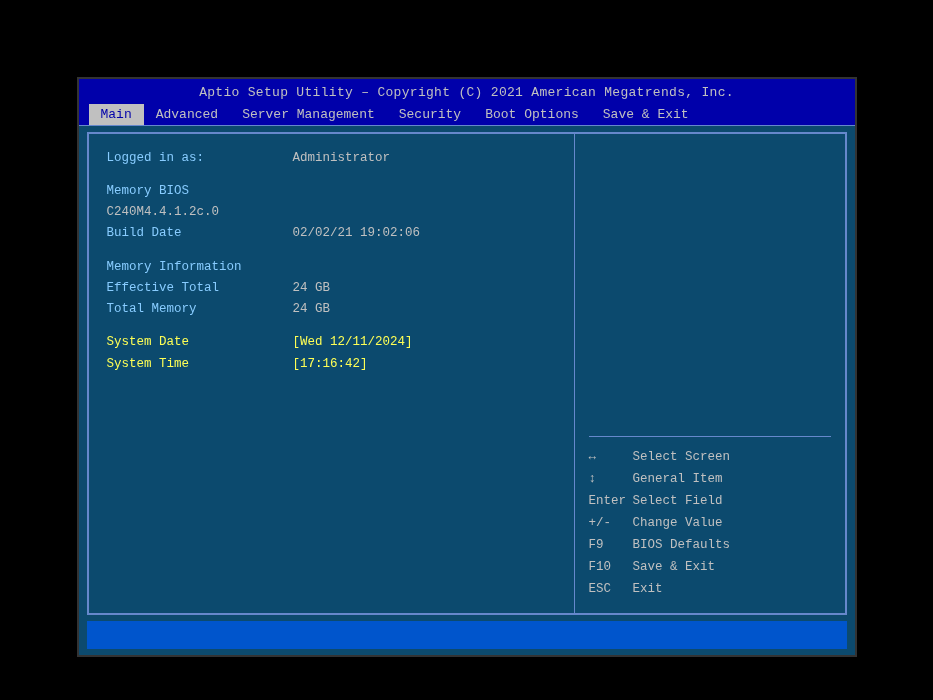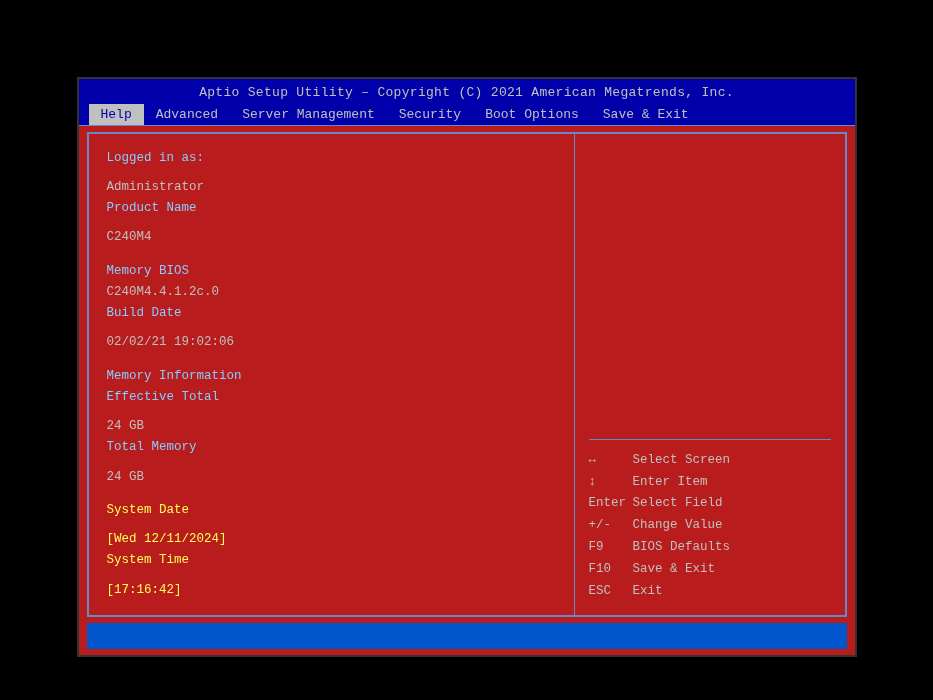--- a/index.html
+++ b/index.html
@@ -15,7 +15,7 @@
     .screen {
       width: 780px;
       height: 580px;
-      background: #b91c1c;
+      background: #0c4a6e;
       border: 2px solid #333;
       display: flex;
       flex-direction: column;

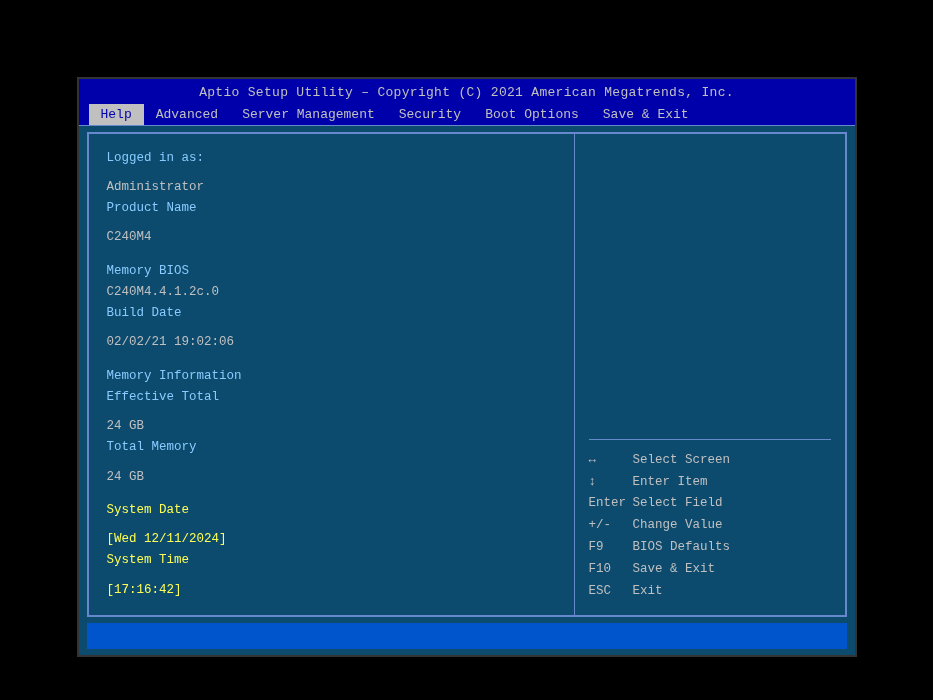--- a/index.html
+++ b/index.html
@@ -125,7 +125,7 @@
     <span>Aptio Setup Utility – Copyright (C) 2021 American Megatrends, Inc.</span>
   </div>
   <div class="menu-bar">
-  <div class="menu-item active">Help</div>
+  <div class="menu-item active">Main</div>
       <div class="menu-item">Advanced</div>
       <div class="menu-item">Server Management</div>
       <div class="menu-item">Security</div>

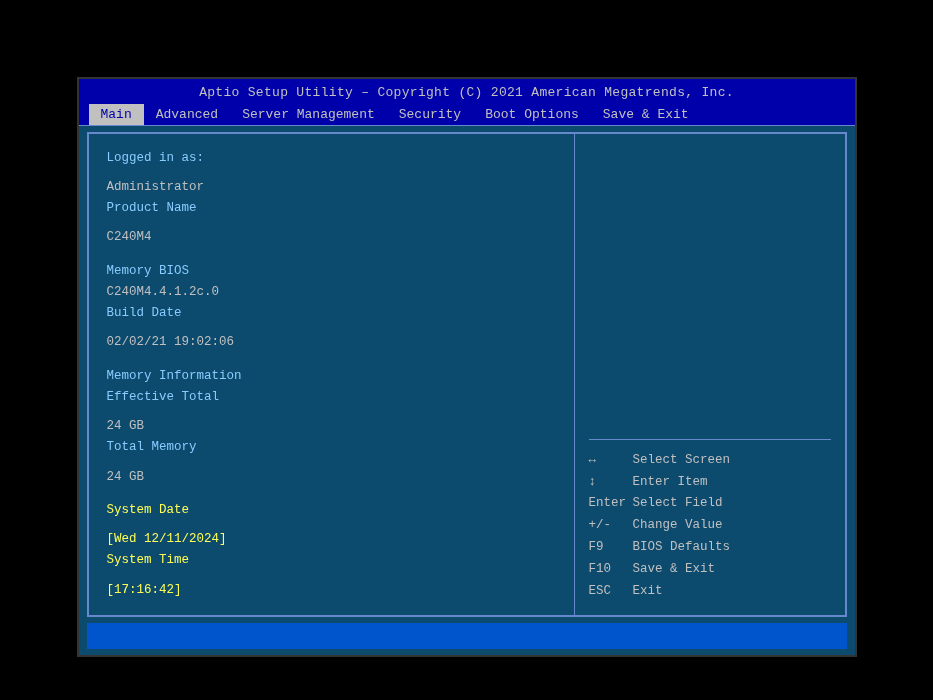--- a/index.html
+++ b/index.html
@@ -95,8 +95,7 @@
     .section-gap { height: 12px; }
     .field-row {
       display: flex;
-      gap: 8px;
-      flex-direction: column;
+      gap: 16px;
     }
     .field-label-col {
       min-width: 170px;

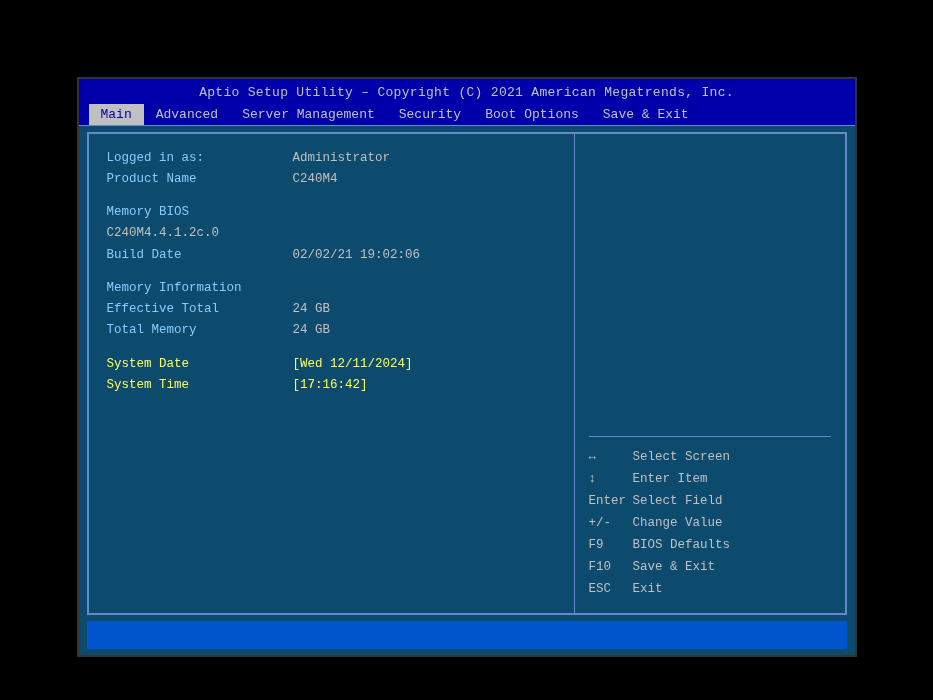--- a/index.html
+++ b/index.html
@@ -137,10 +137,6 @@
           <div class="field-label-col">Logged in as:</div>
           <div class="field-value-col">Administrator</div>
         </div>
-        <div class="field-row">
-          <div class="field-label-col">Product Name</div>
-          <div class="field-value-col">C240M4</div>
-        </div>
         <div class="section-gap"></div>
         <div class="field-row">
           <div class="field-label-col">Memory BIOS</div>

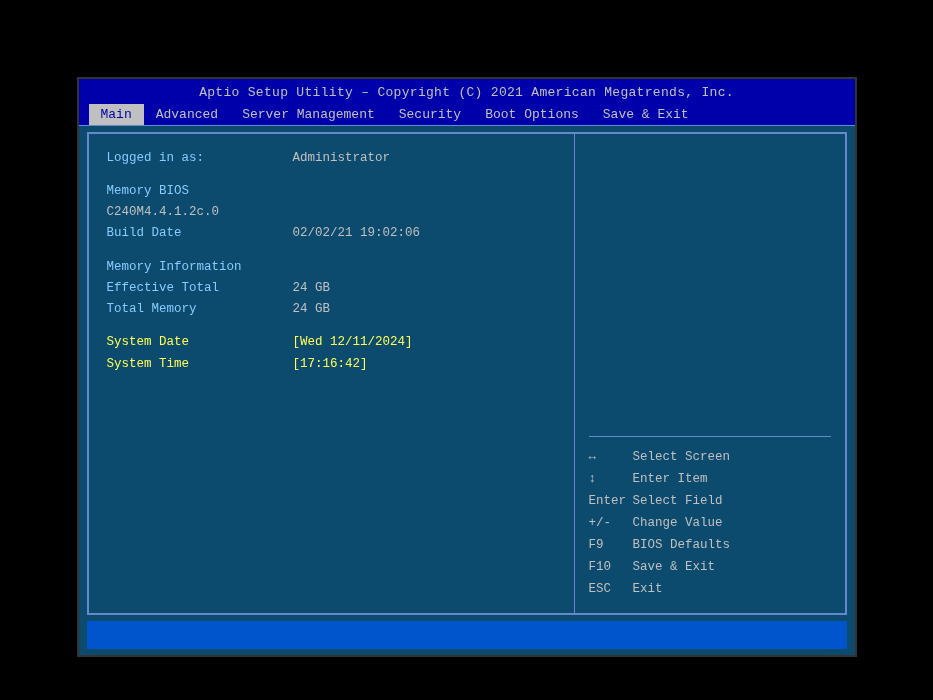--- a/index.html
+++ b/index.html
@@ -181,7 +181,7 @@
           </div>
           <div class="key-row">
             <span class="key-name">↕</span>
-            <span class="key-desc">Enter Item</span>
+            <span class="key-desc">General Item</span>
           </div>
           <div class="key-row">
             <span class="key-name">Enter</span>

